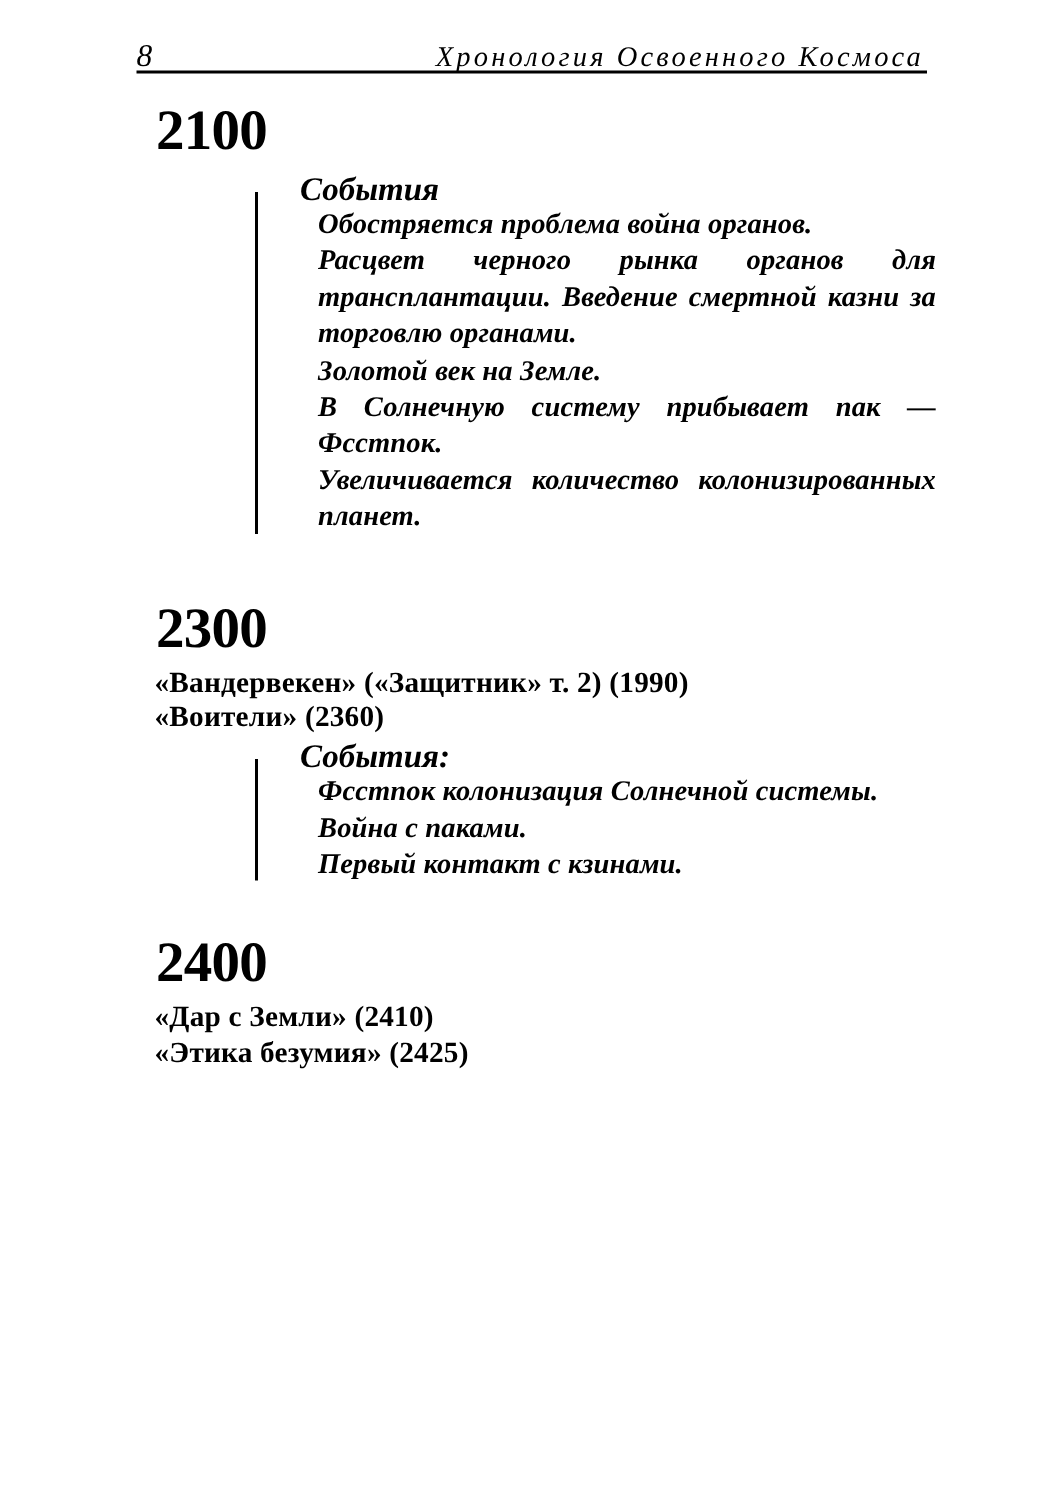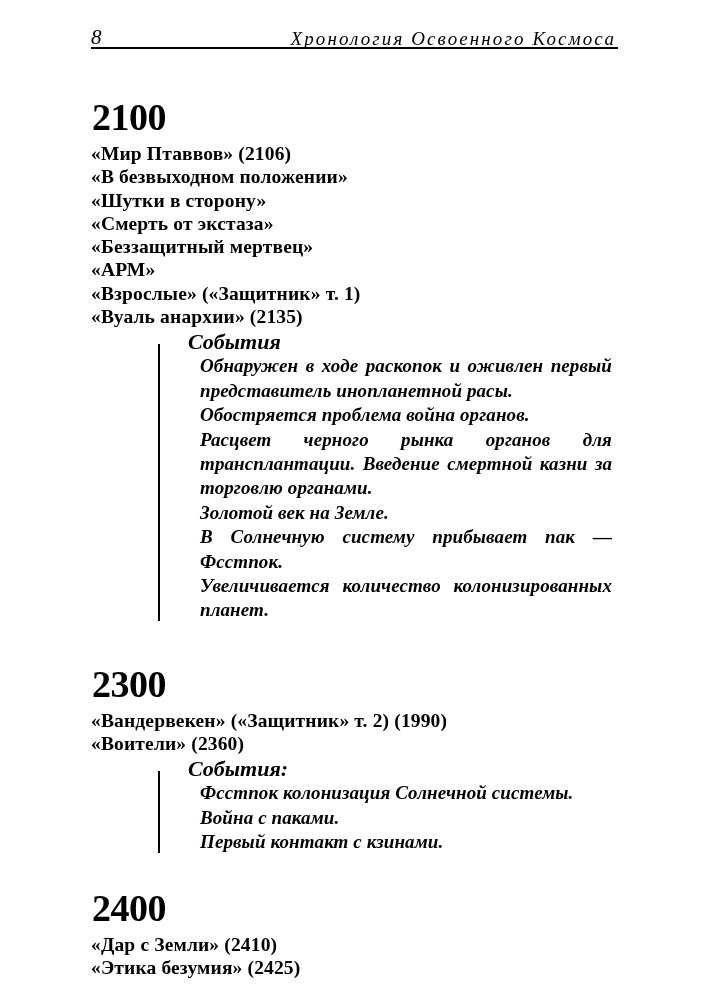--- a/index.html
+++ b/index.html
@@ -62,10 +62,9 @@
   
   .content {
     position: absolute;
-    left: 91px;
+    left: 103px;
     top: 60px;
     width: 527px;
-    margin-top: 30px;
   }
 
   .year-block { position: relative; }

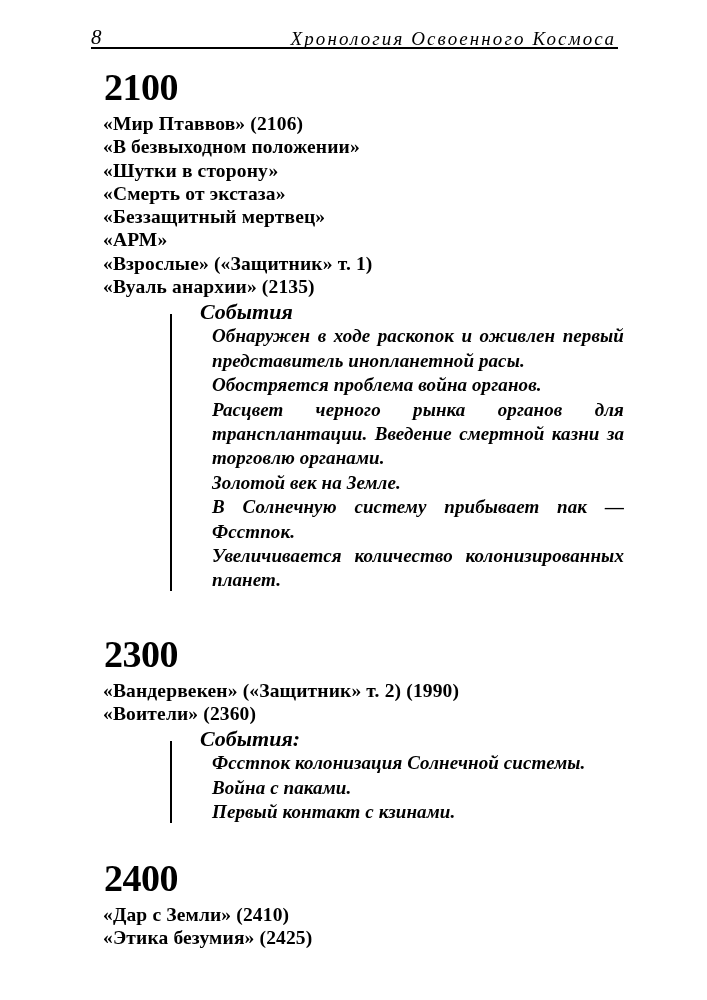--- a/index.html
+++ b/index.html
@@ -145,16 +145,6 @@
 
     <div class="year-block">
       <div class="year-heading">2100</div>
-      <ul class="works-list">
-        <li class="work-item">«Мир Птаввов» (2106)</li>
-        <li class="work-item">«В безвыходном положении»</li>
-        <li class="work-item">«Шутки в сторону»</li>
-        <li class="work-item">«Смерть от экстаза»</li>
-        <li class="work-item">«Беззащитный мертвец»</li>
-        <li class="work-item">«АРМ»</li>
-        <li class="work-item">«Взрослые» («Защитник» т. 1)</li>
-        <li class="work-item">«Вуаль анархии» (2135)</li>
-      </ul>
 
       <div class="events-group">
         <div class="events-rule"></div>

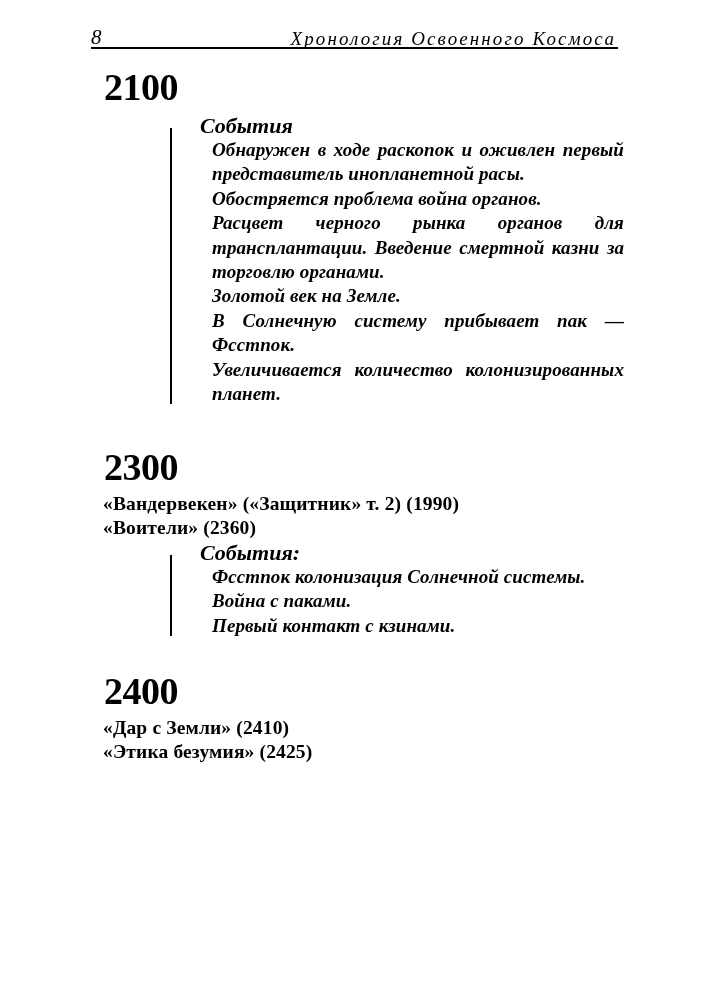--- a/index.html
+++ b/index.html
@@ -150,7 +150,6 @@
         <div class="events-rule"></div>
         <div class="events-label">События</div>
         <ul class="events-list">
-          <li class="event-item">Обнаружен в ходе раскопок и оживлен первый представитель инопланетной расы.</li>
           <li class="event-item">Обостряется проблема война органов.</li>
           <li class="event-item">Расцвет черного рынка органов для трансплантации. Введение смертной казни за торговлю органами.</li>
           <li class="event-item">Золотой век на Земле.</li>

